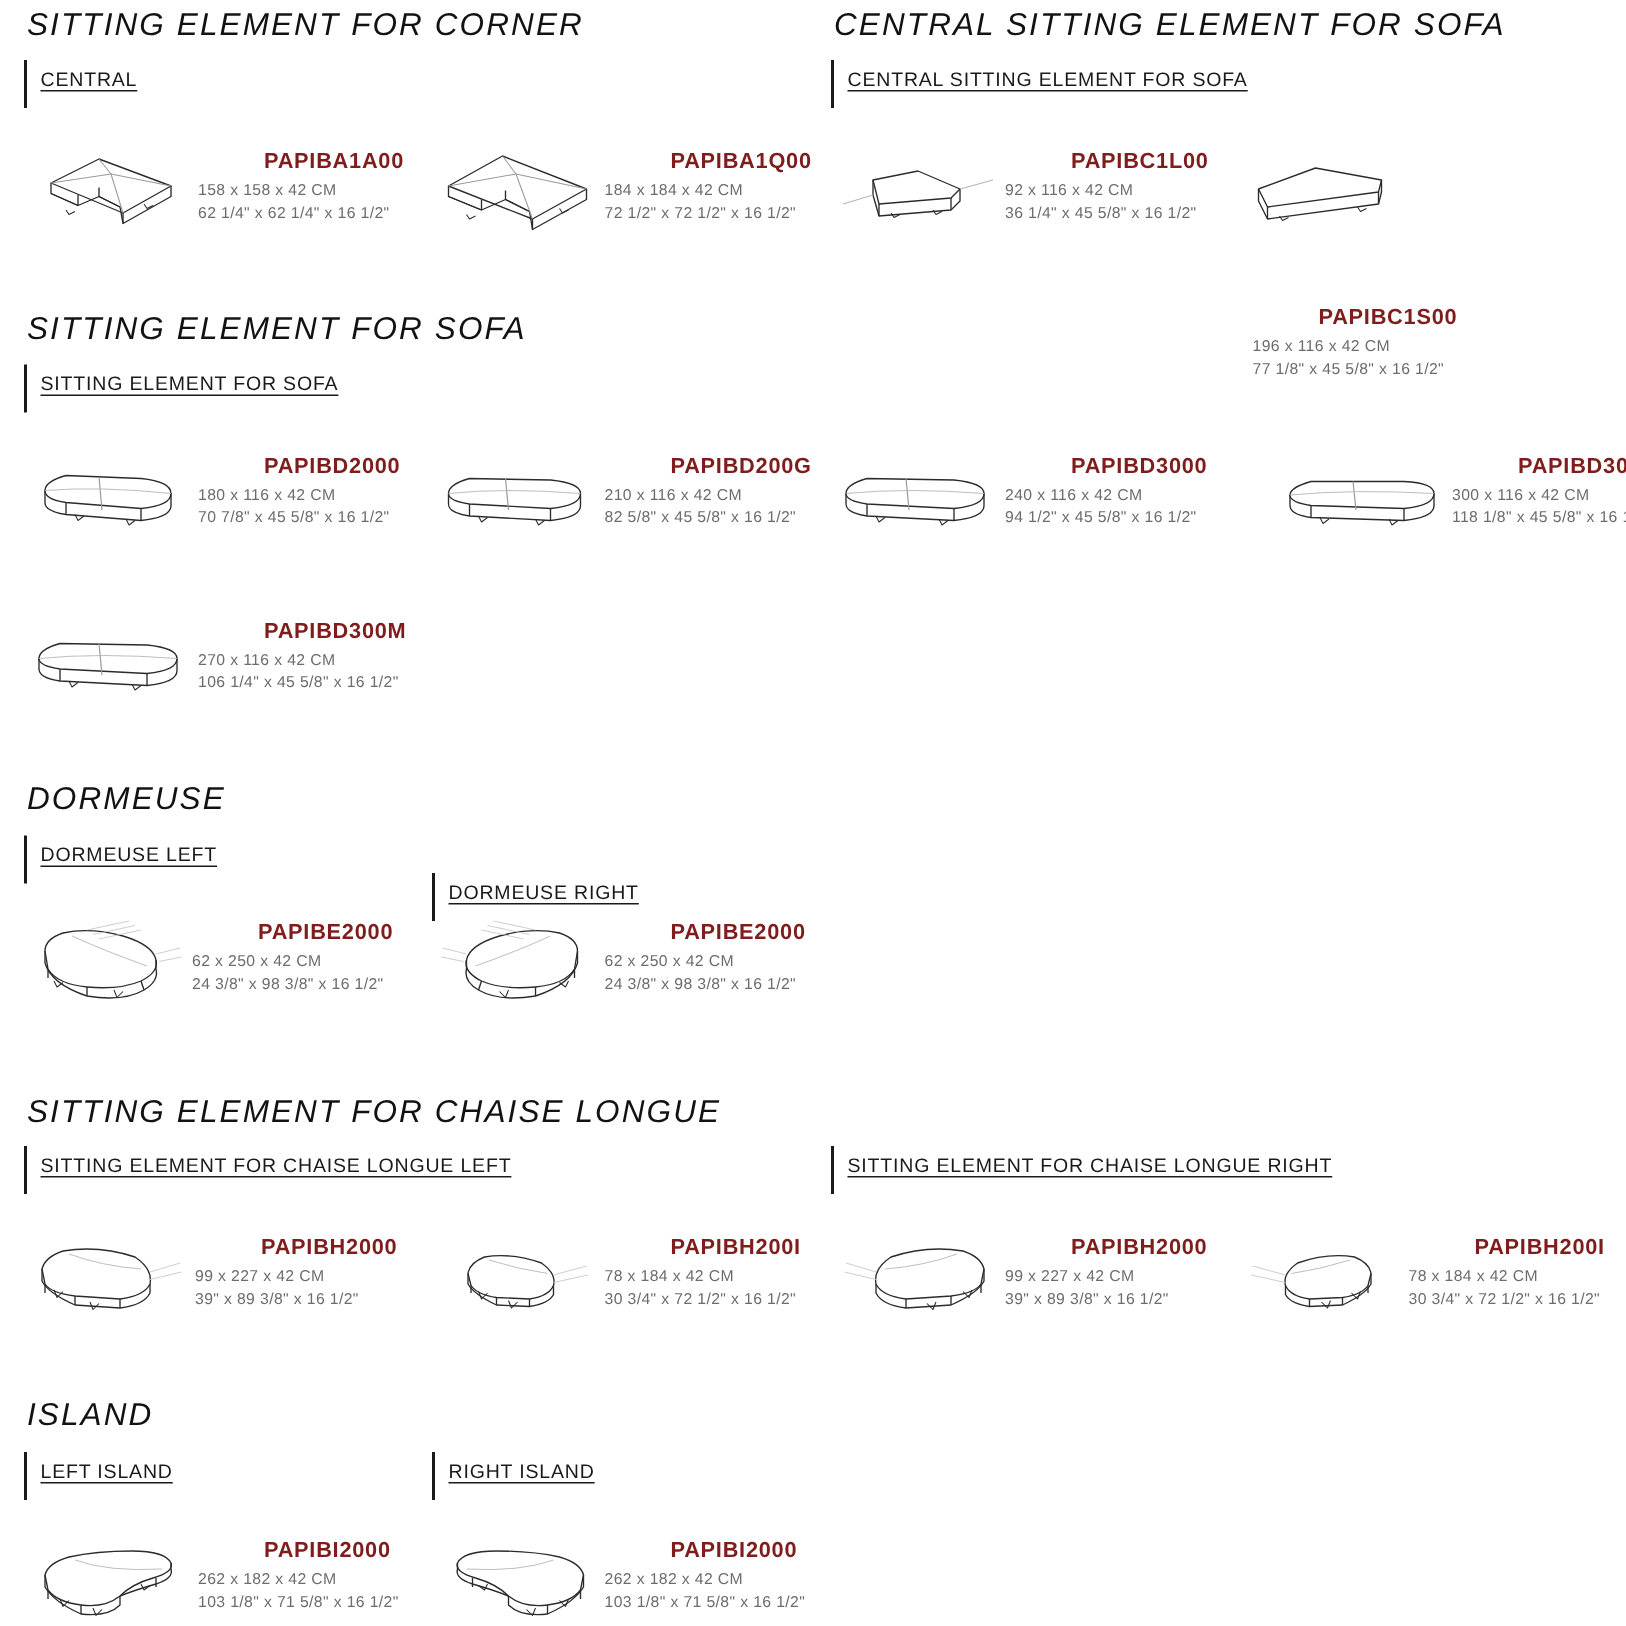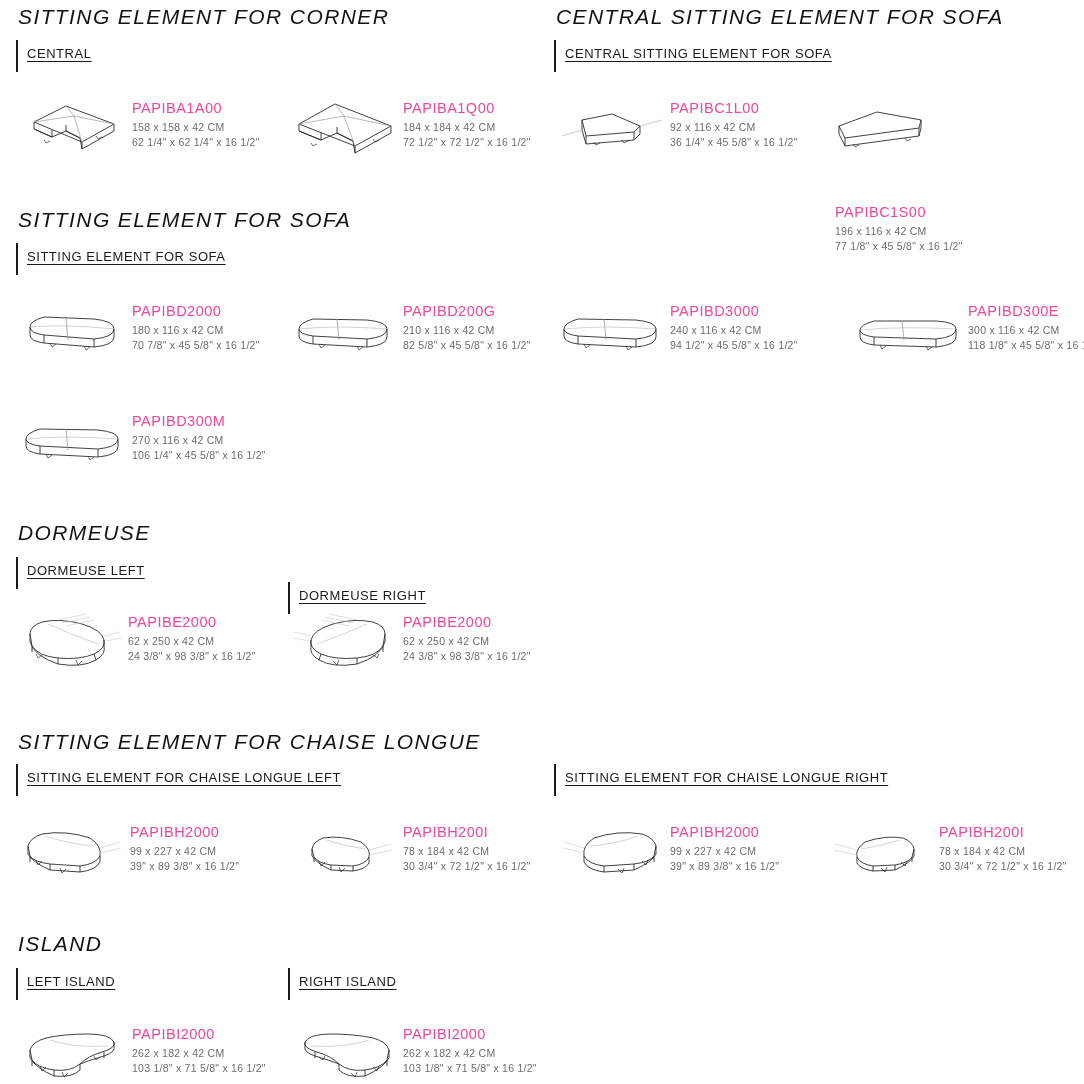--- a/index.html
+++ b/index.html
@@ -69,11 +69,12 @@
   }
   .code {
     font-size: 14.5px;
-    font-weight: 400;
+    font-weight: 700;
     letter-spacing: 0.5px;
-    color: #ec4899;
+    color: #7f1d1d;
     line-height: 1.15;
     white-space: nowrap;
+    margin-left: 44px;
   }
   .dim {
     font-size: 10.5px;

